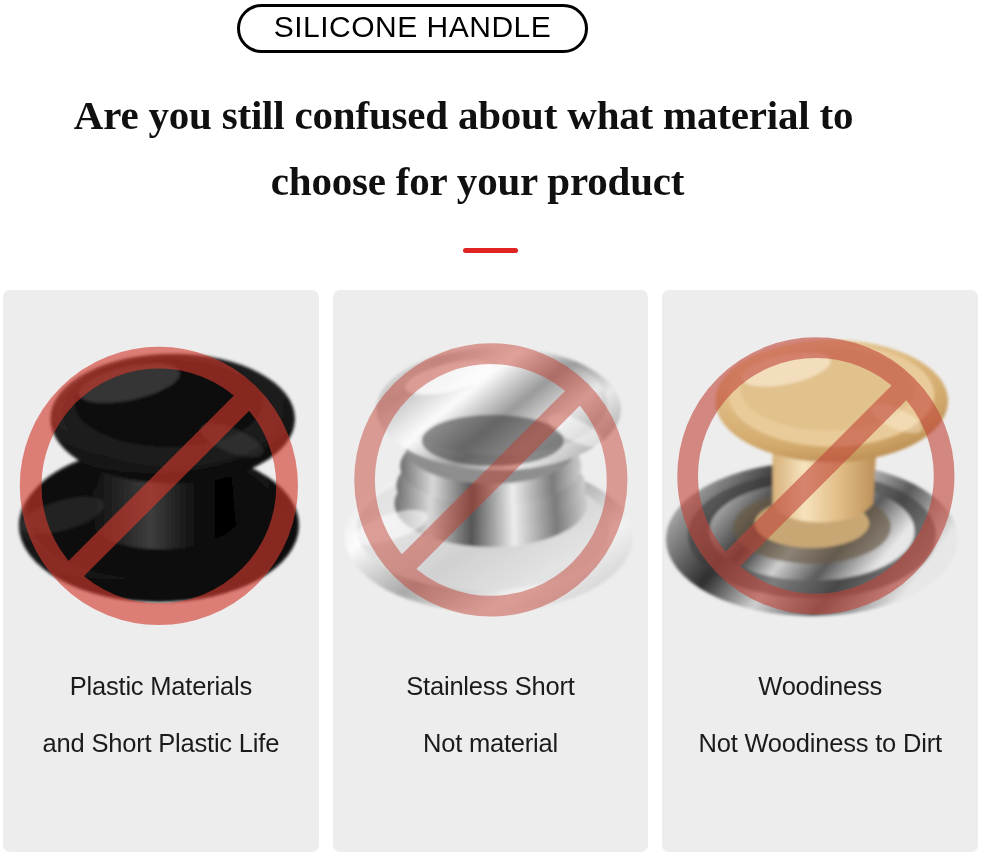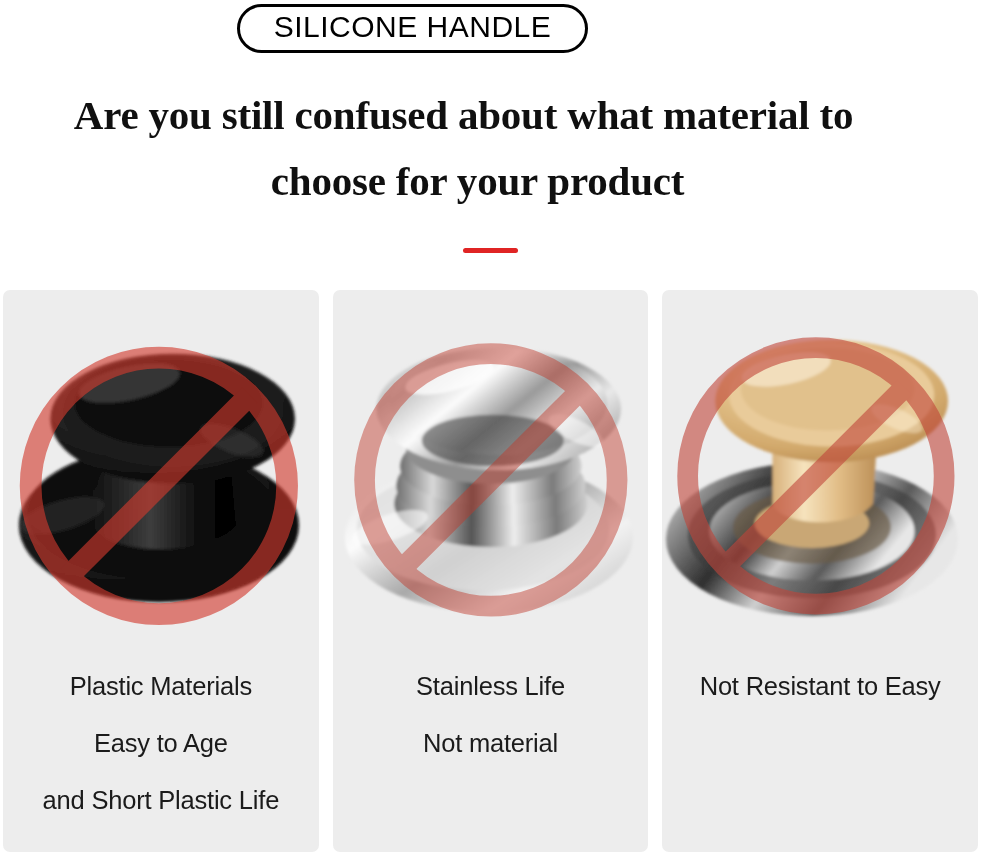--- a/index.html
+++ b/index.html
@@ -245,7 +245,7 @@
         </svg>
       </div>
       <div class="caption">
-        <span class="line">Stainless Life</span>
+        <span class="line">Stainless Short</span>
         <span class="line">Not material</span>
       </div>
     </div>

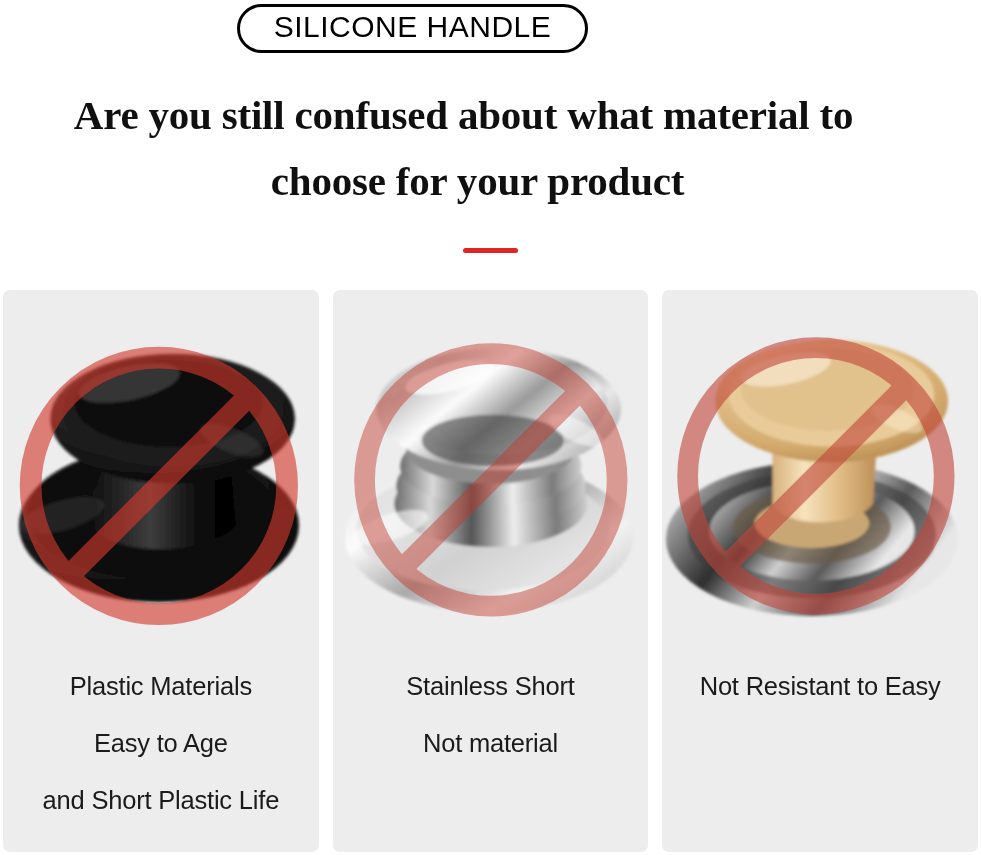--- a/index.html
+++ b/index.html
@@ -304,6 +304,7 @@
         </svg>
       </div>
       <div class="caption">
+        <span class="line">Woodiness</span>
         <span class="line">Not Resistant to Easy</span>
       </div>
     </div>

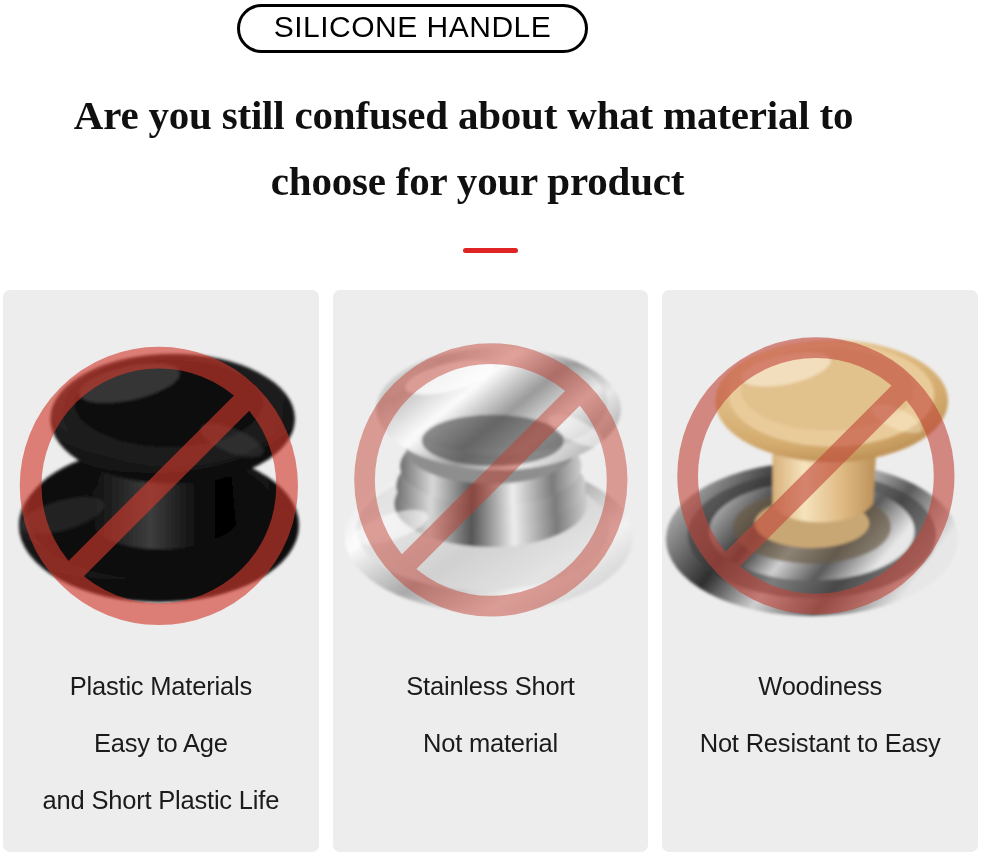--- a/index.html
+++ b/index.html
@@ -181,7 +181,6 @@
       </div>
       <div class="caption">
         <span class="line">Plastic Materials</span>
-        <span class="line">Easy to Age</span>
         <span class="line">and Short Plastic Life</span>
       </div>
     </div>

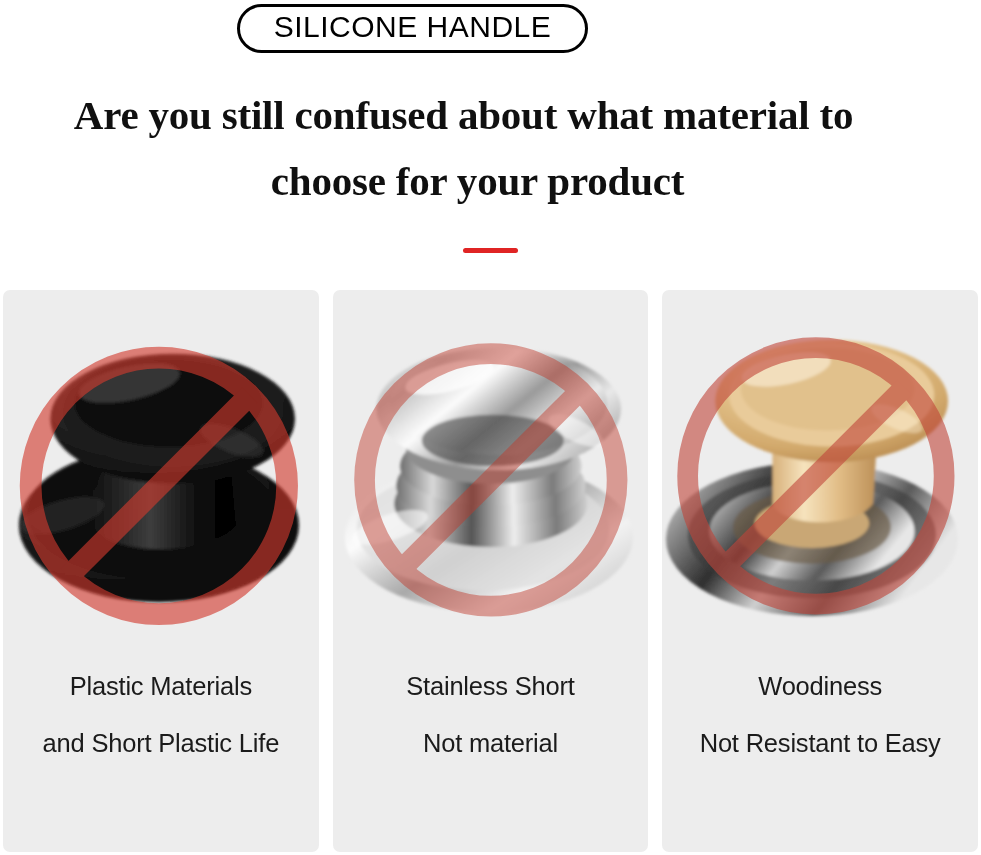--- a/index.html
+++ b/index.html
@@ -304,7 +304,7 @@
       </div>
       <div class="caption">
         <span class="line">Woodiness</span>
-        <span class="line">Not Resistant to Easy</span>
+        <span class="line">Not Woodiness to Dirt</span>
       </div>
     </div>
 

